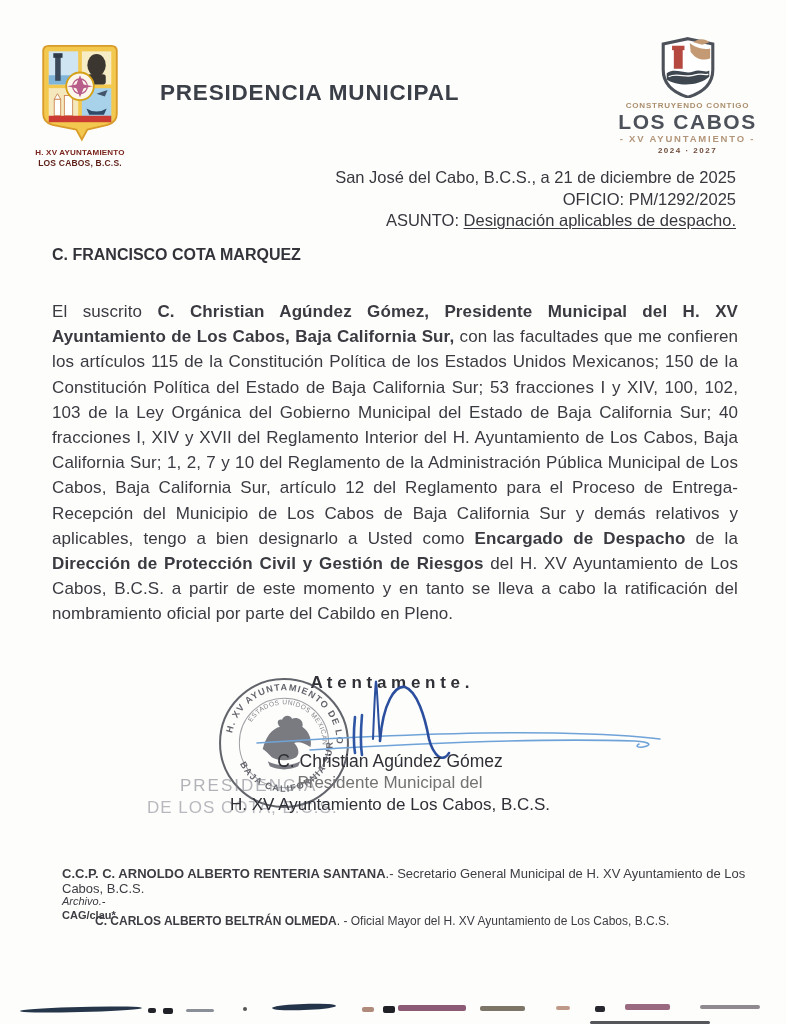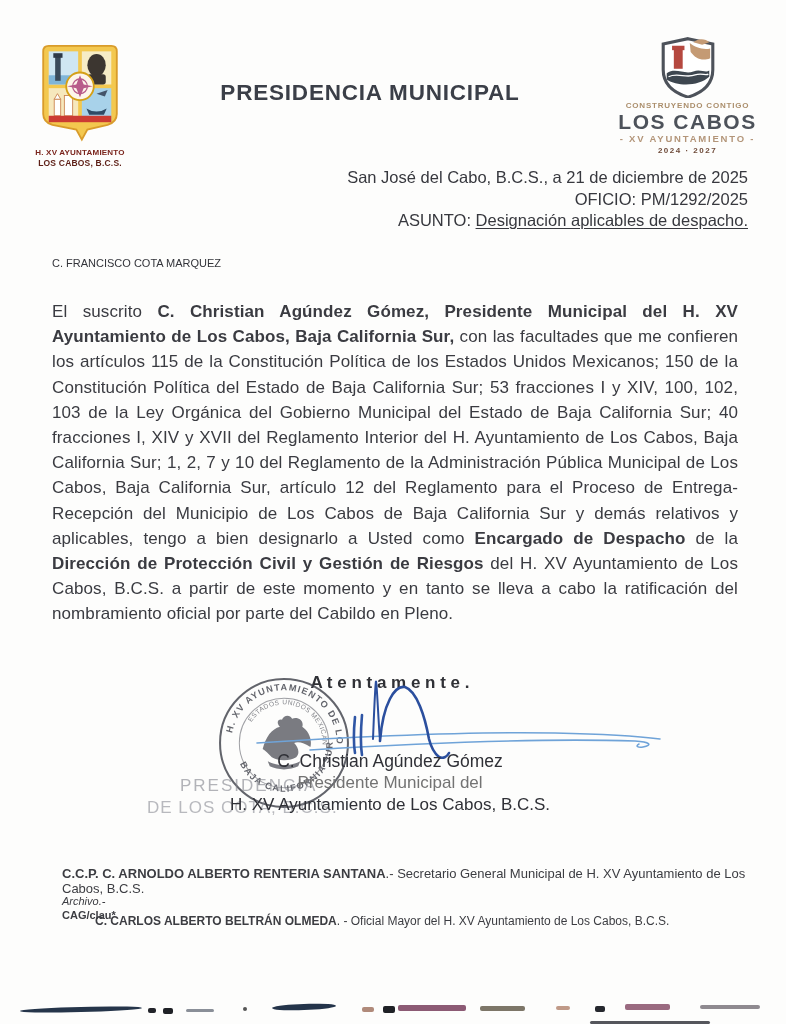--- a/index.html
+++ b/index.html
@@ -10,7 +10,7 @@
   .crest{position:absolute;left:30px;top:38px;width:100px;text-align:center;}
   .crest-caption{margin-top:2px;font-size:8px;font-weight:700;color:#7a241c;line-height:10px;letter-spacing:0.2px;}
   .crest-caption .l2{font-size:8.5px;color:#5d1f16;}
-  .doc-title{position:absolute;left:160px;top:80px;width:420px;text-align:center;
+  .doc-title{position:absolute;left:160px;top:80px;width:420px;text-align:left;
              font-size:22.5px;font-weight:700;letter-spacing:0.8px;color:#3b3f48;}
   .brandmark{position:absolute;left:585px;top:36px;width:205px;text-align:center;}
   .brandmark svg{display:block;margin:0 auto;}

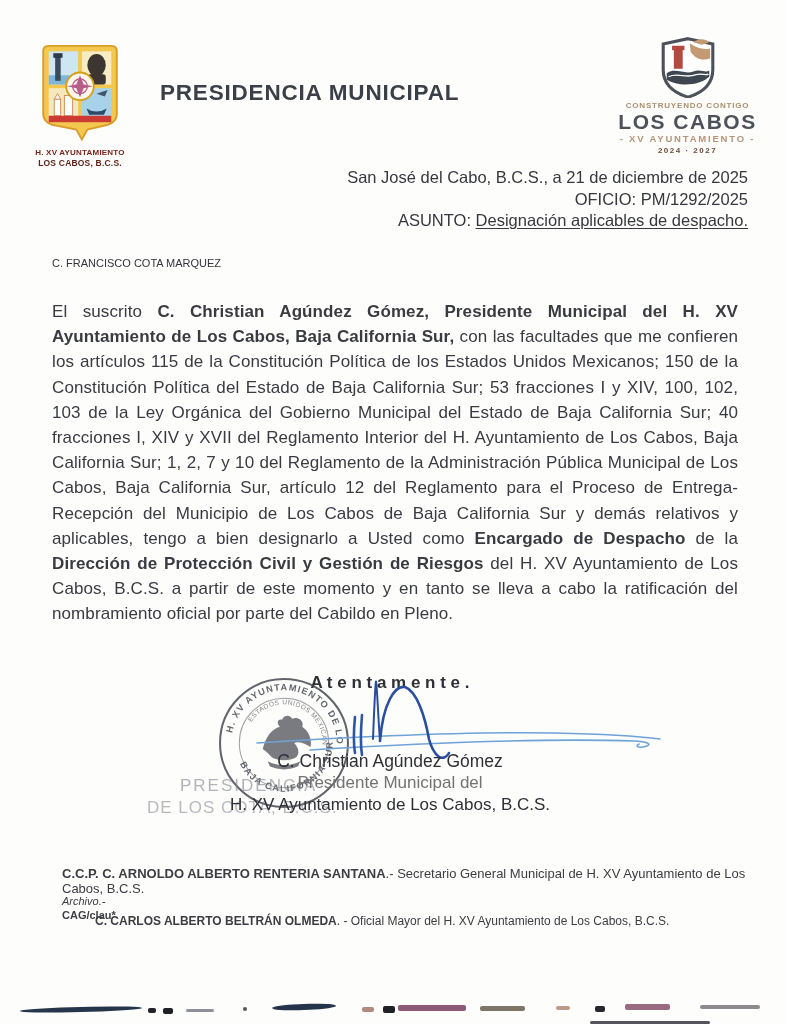--- a/index.html
+++ b/index.html
@@ -20,7 +20,7 @@
   .brand-years{margin-top:2px;font-size:8px;font-weight:700;letter-spacing:1.5px;color:#6e4a39;}
 
   
-  .meta{position:absolute;right:38px;top:167px;text-align:right;font-size:16.5px;line-height:21.5px;color:#37383e;}
+  .meta{position:absolute;right:50px;top:167px;text-align:right;font-size:16.5px;line-height:21.5px;color:#37383e;}
   .meta .underl{text-decoration:underline;text-underline-offset:2px;}
 
   

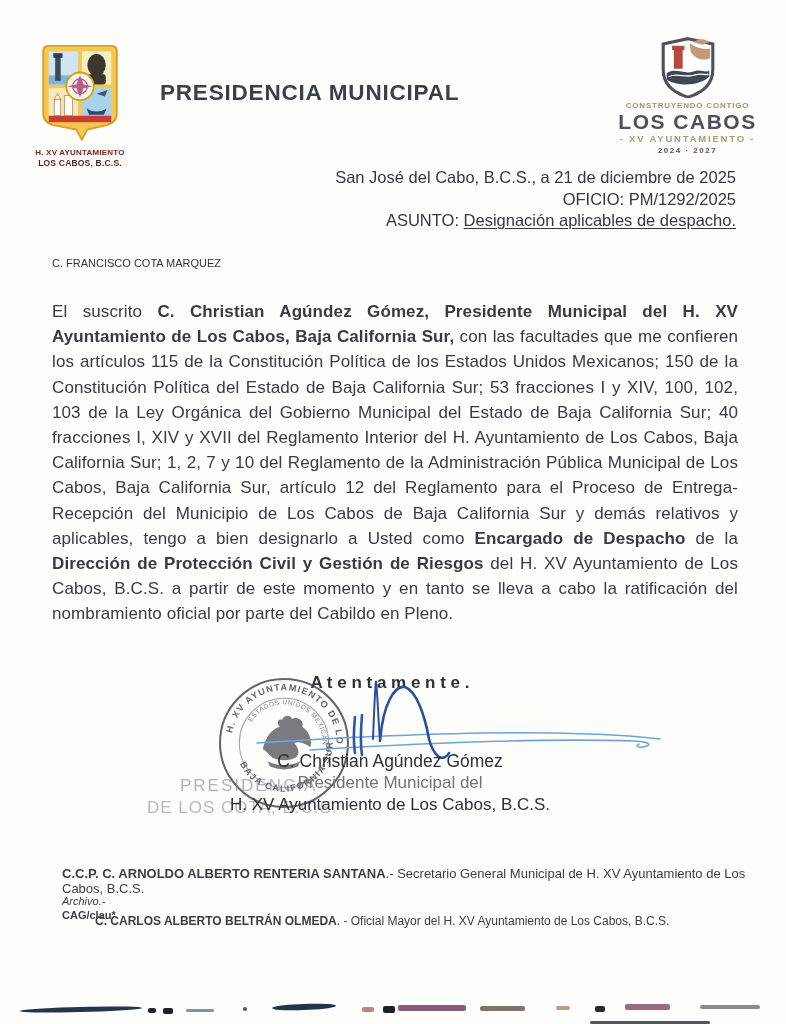--- a/index.html
+++ b/index.html
@@ -24,7 +24,7 @@
   .meta .underl{text-decoration:underline;text-underline-offset:2px;}
 
   
-  .recipient{position:absolute;left:52px;top:253px;font-size:11px;font-weight:400;line-height:21px;color:#33343a;}
+  .recipient{position:absolute;left:52px;top:244px;font-size:16px;font-weight:700;line-height:21px;color:#33343a;}
 
   
   .body-par{position:absolute;left:52px;top:299px;width:686px;font-size:17px;line-height:25.2px;

